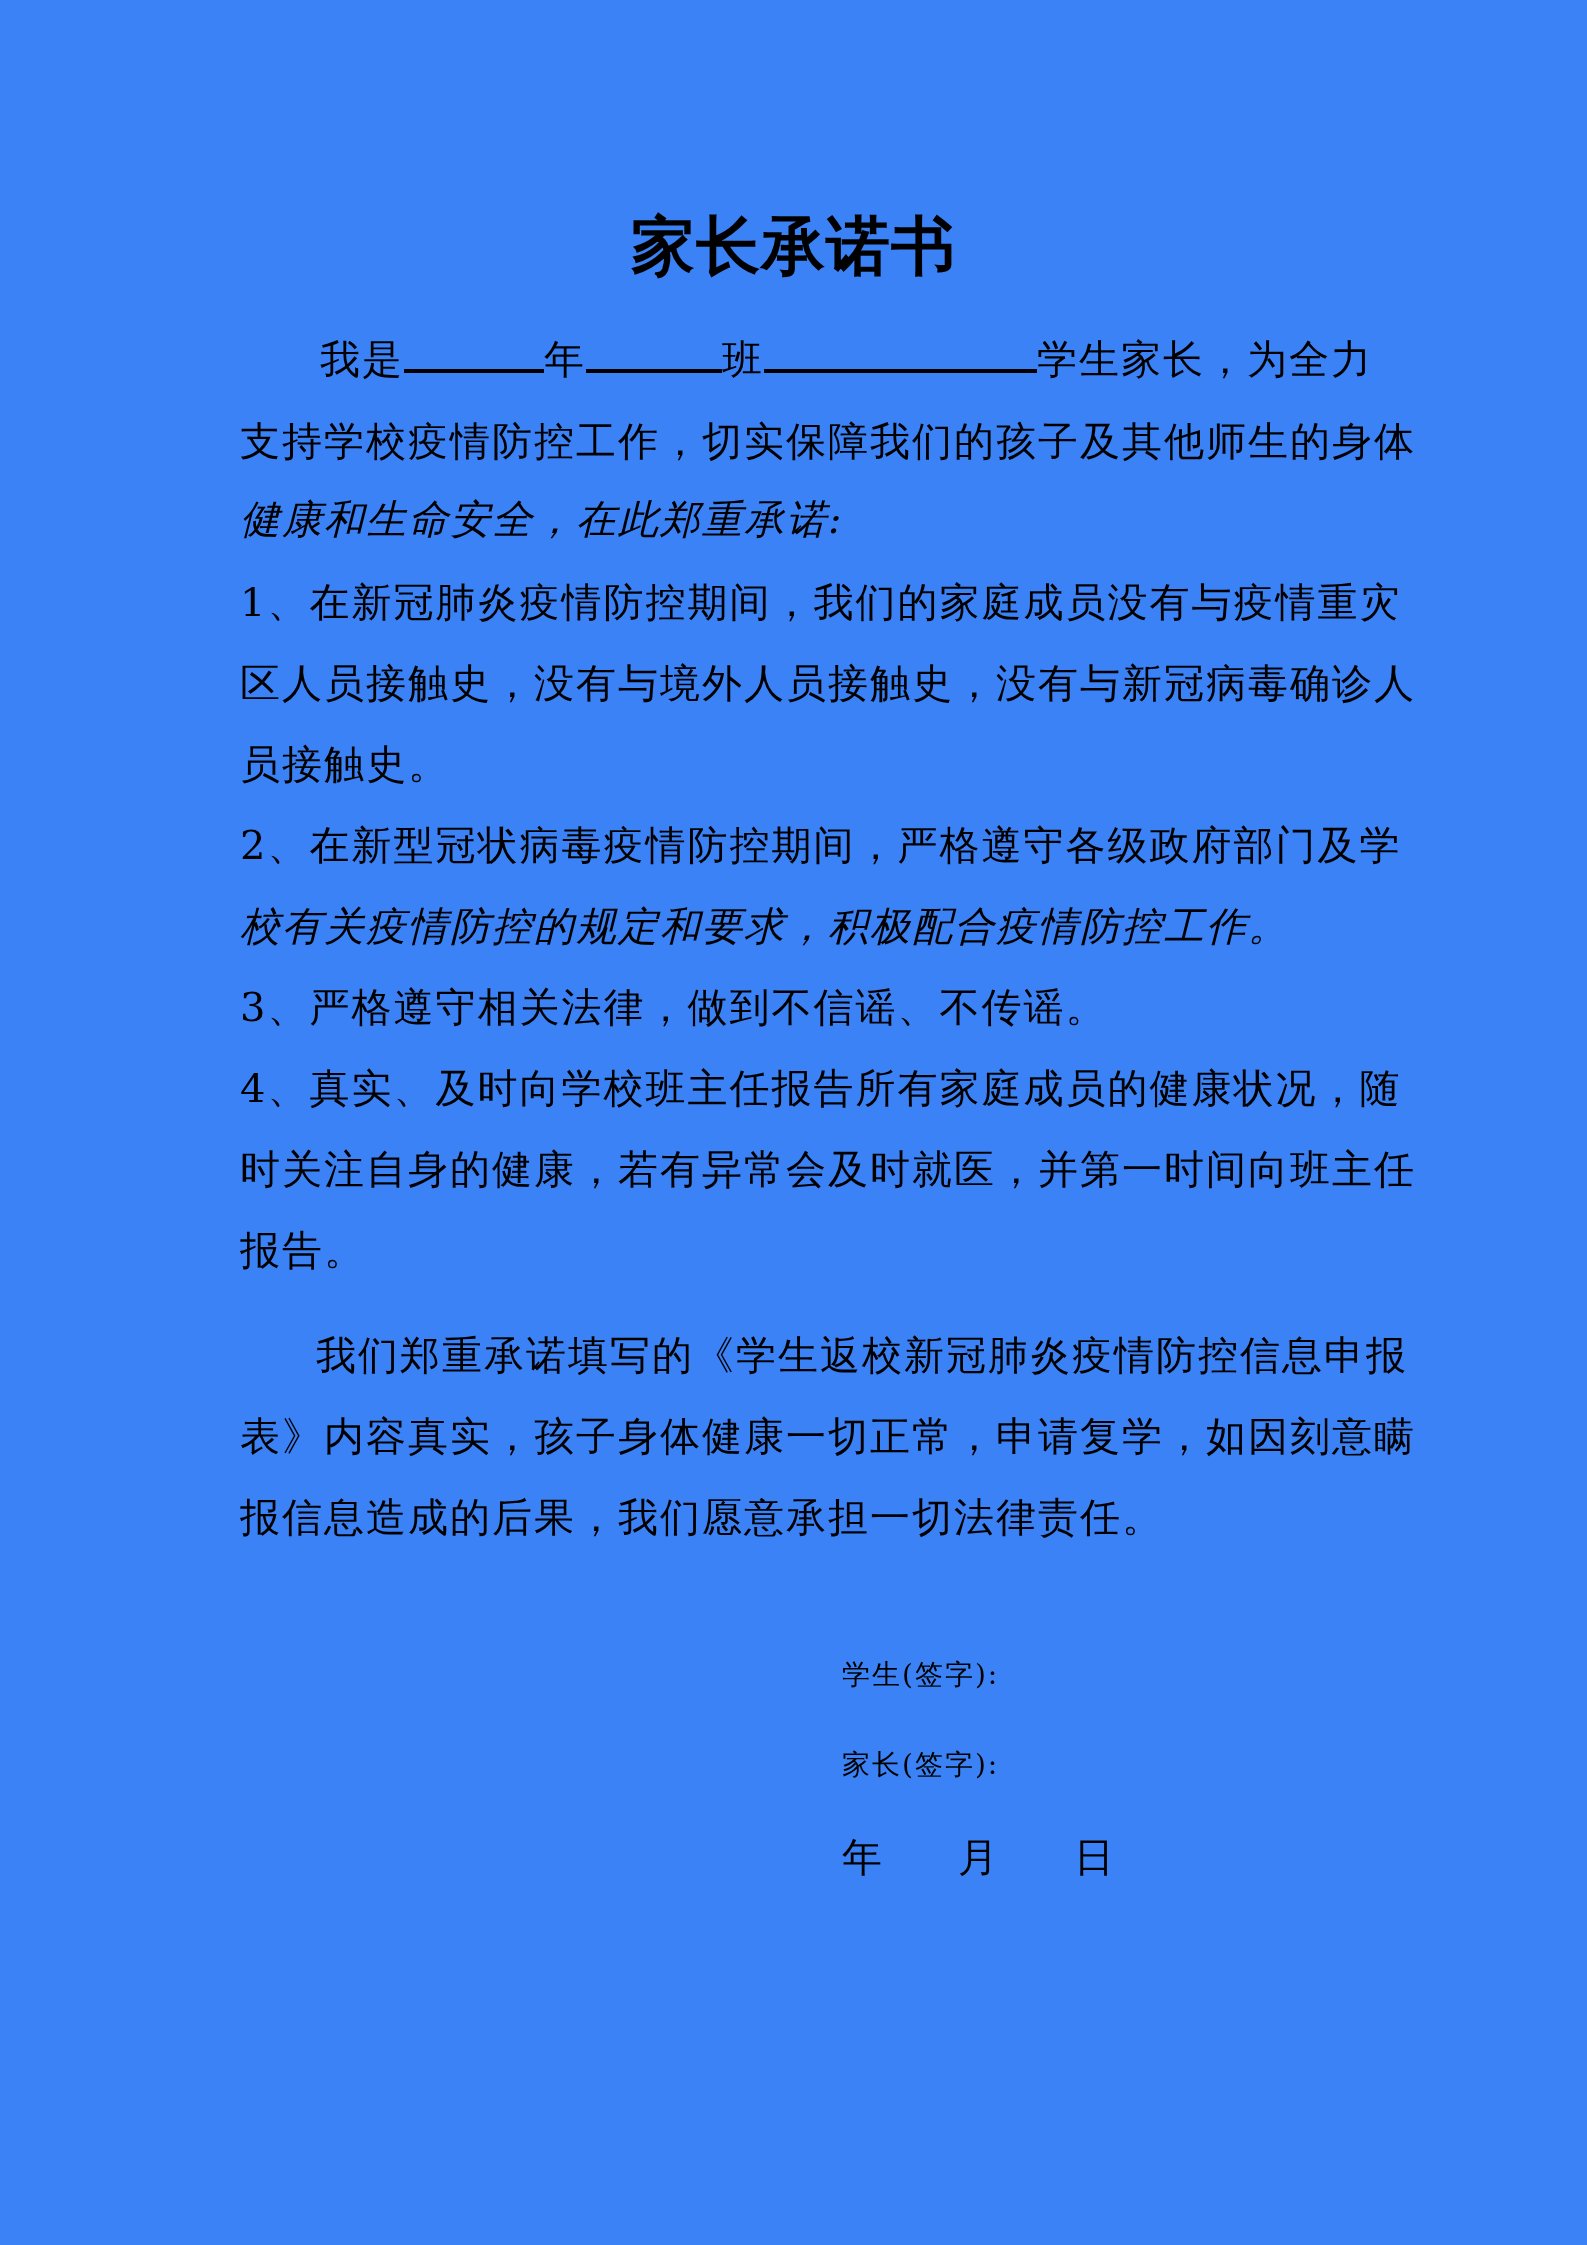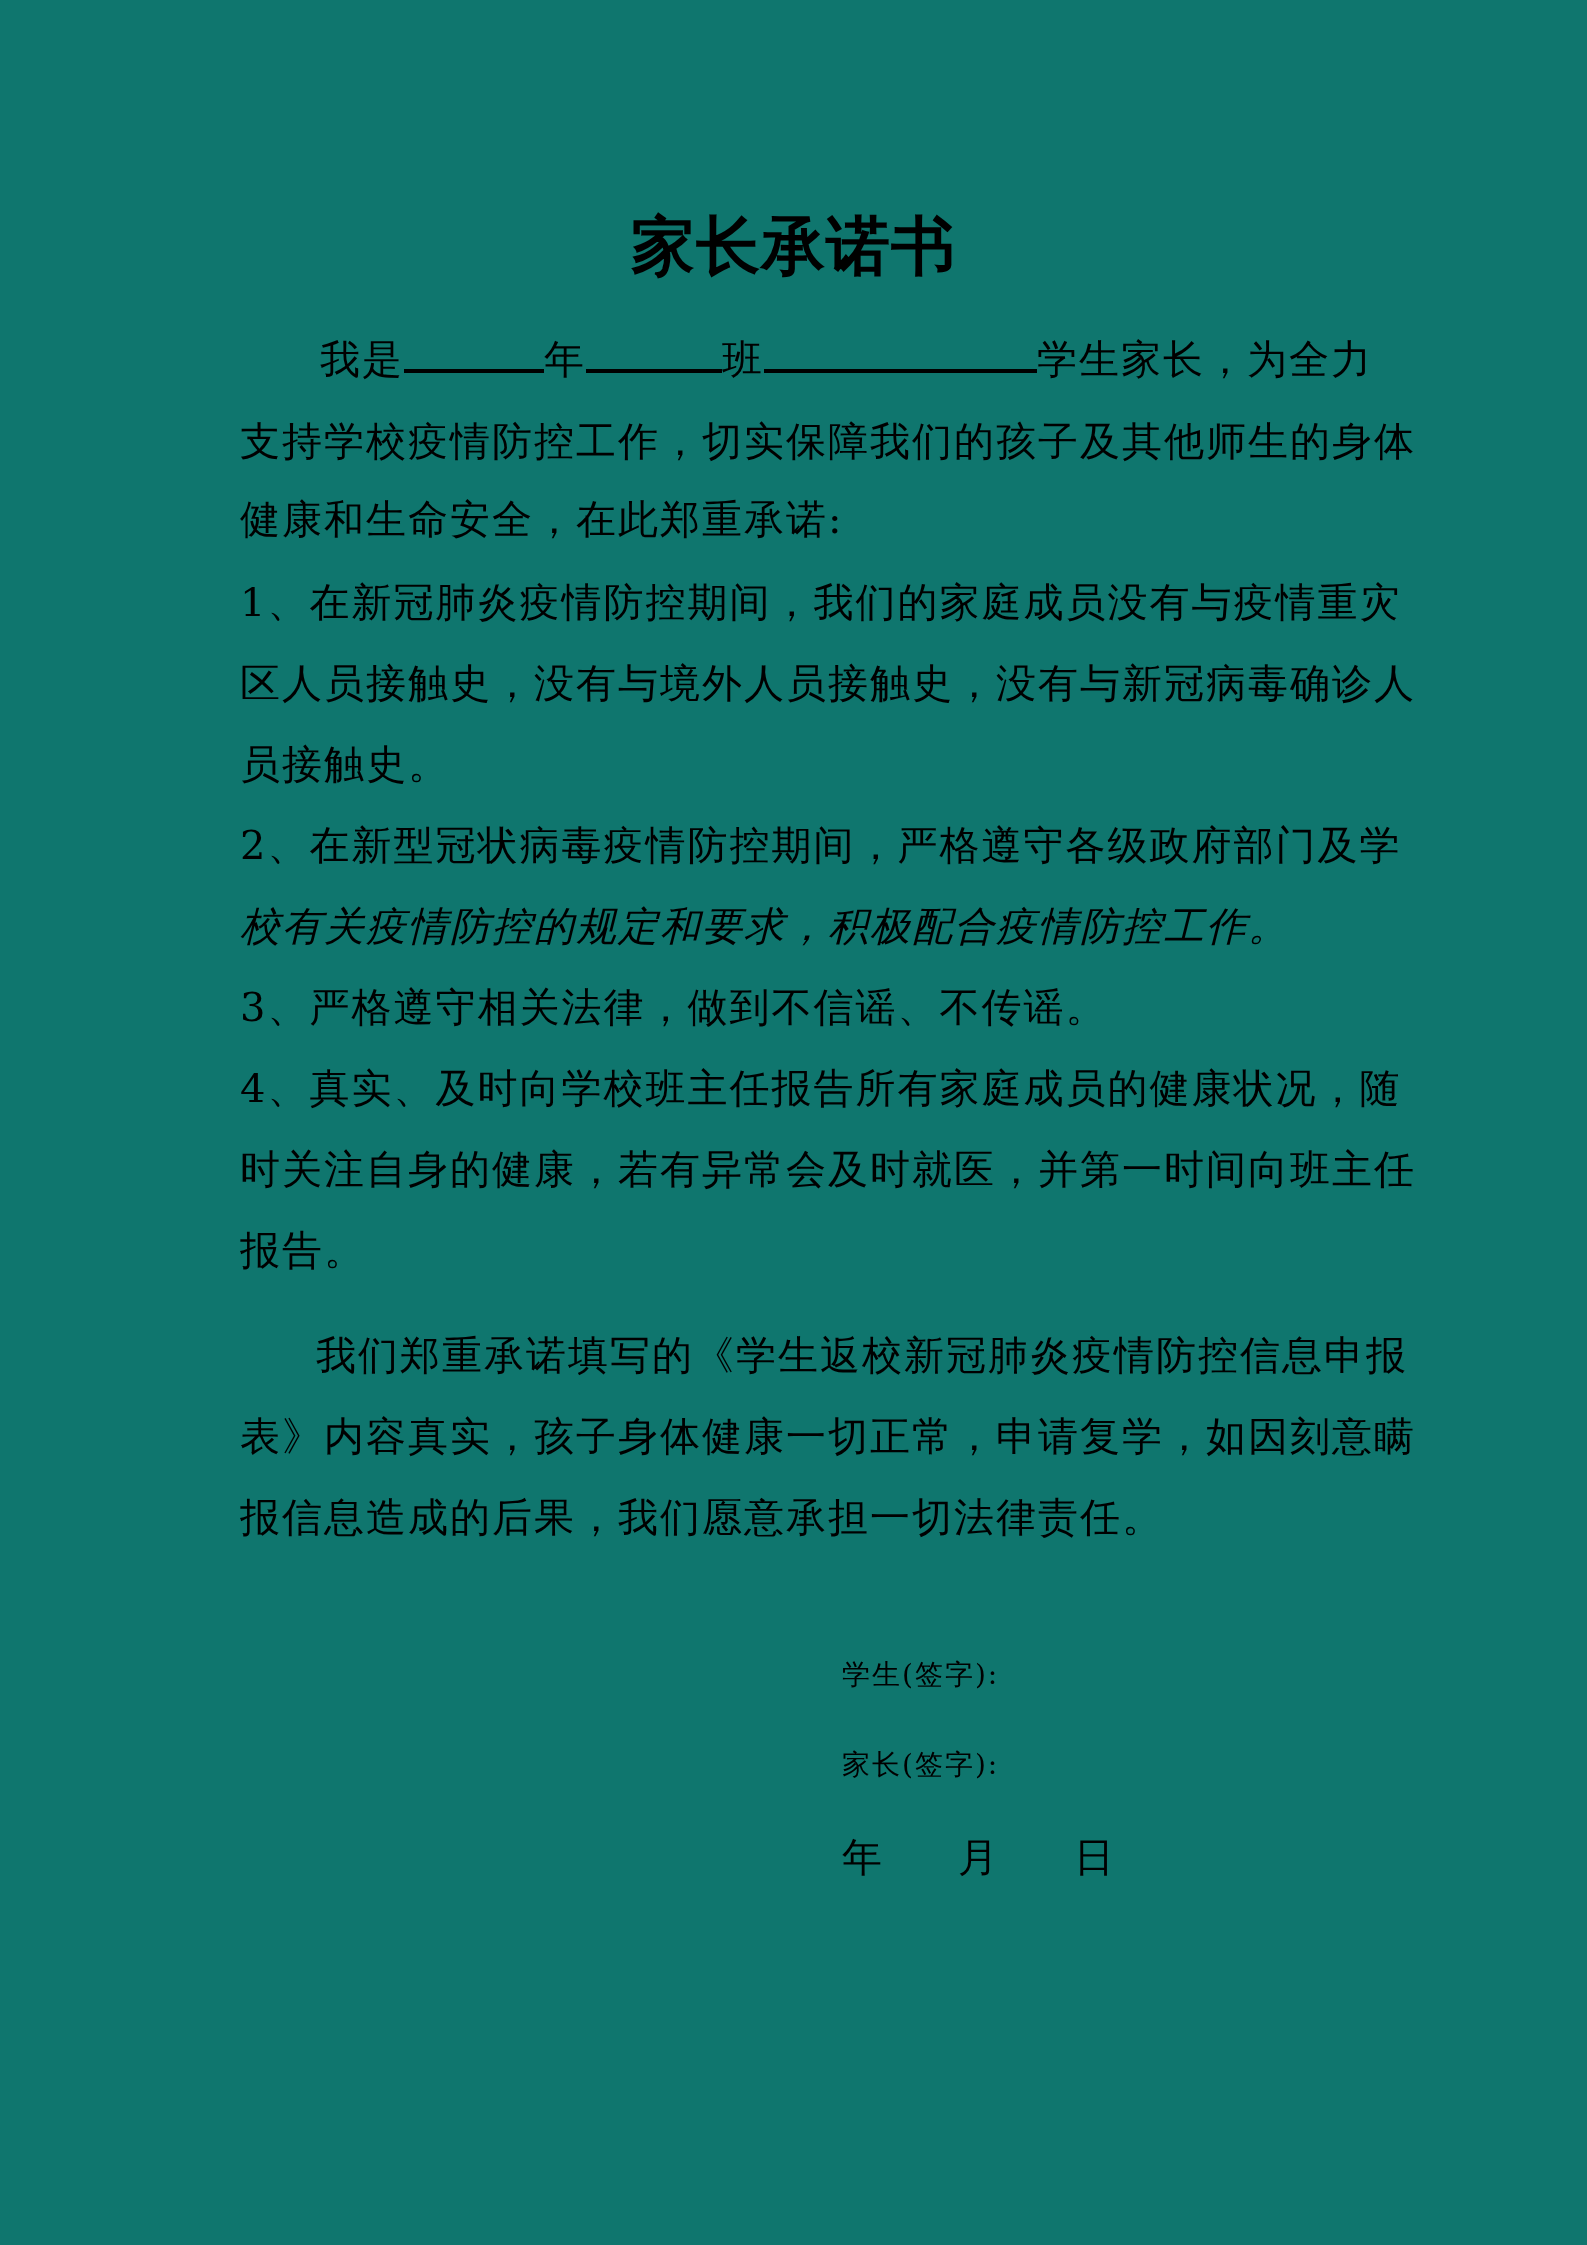--- a/index.html
+++ b/index.html
@@ -8,7 +8,7 @@
     position: relative;
     width: 1587px;
     height: 2245px;
-    background: #0f766e;
+    background: #3b82f6;
     overflow: hidden;
     font-family: "DejaVu Serif", serif;
     color: #000000;

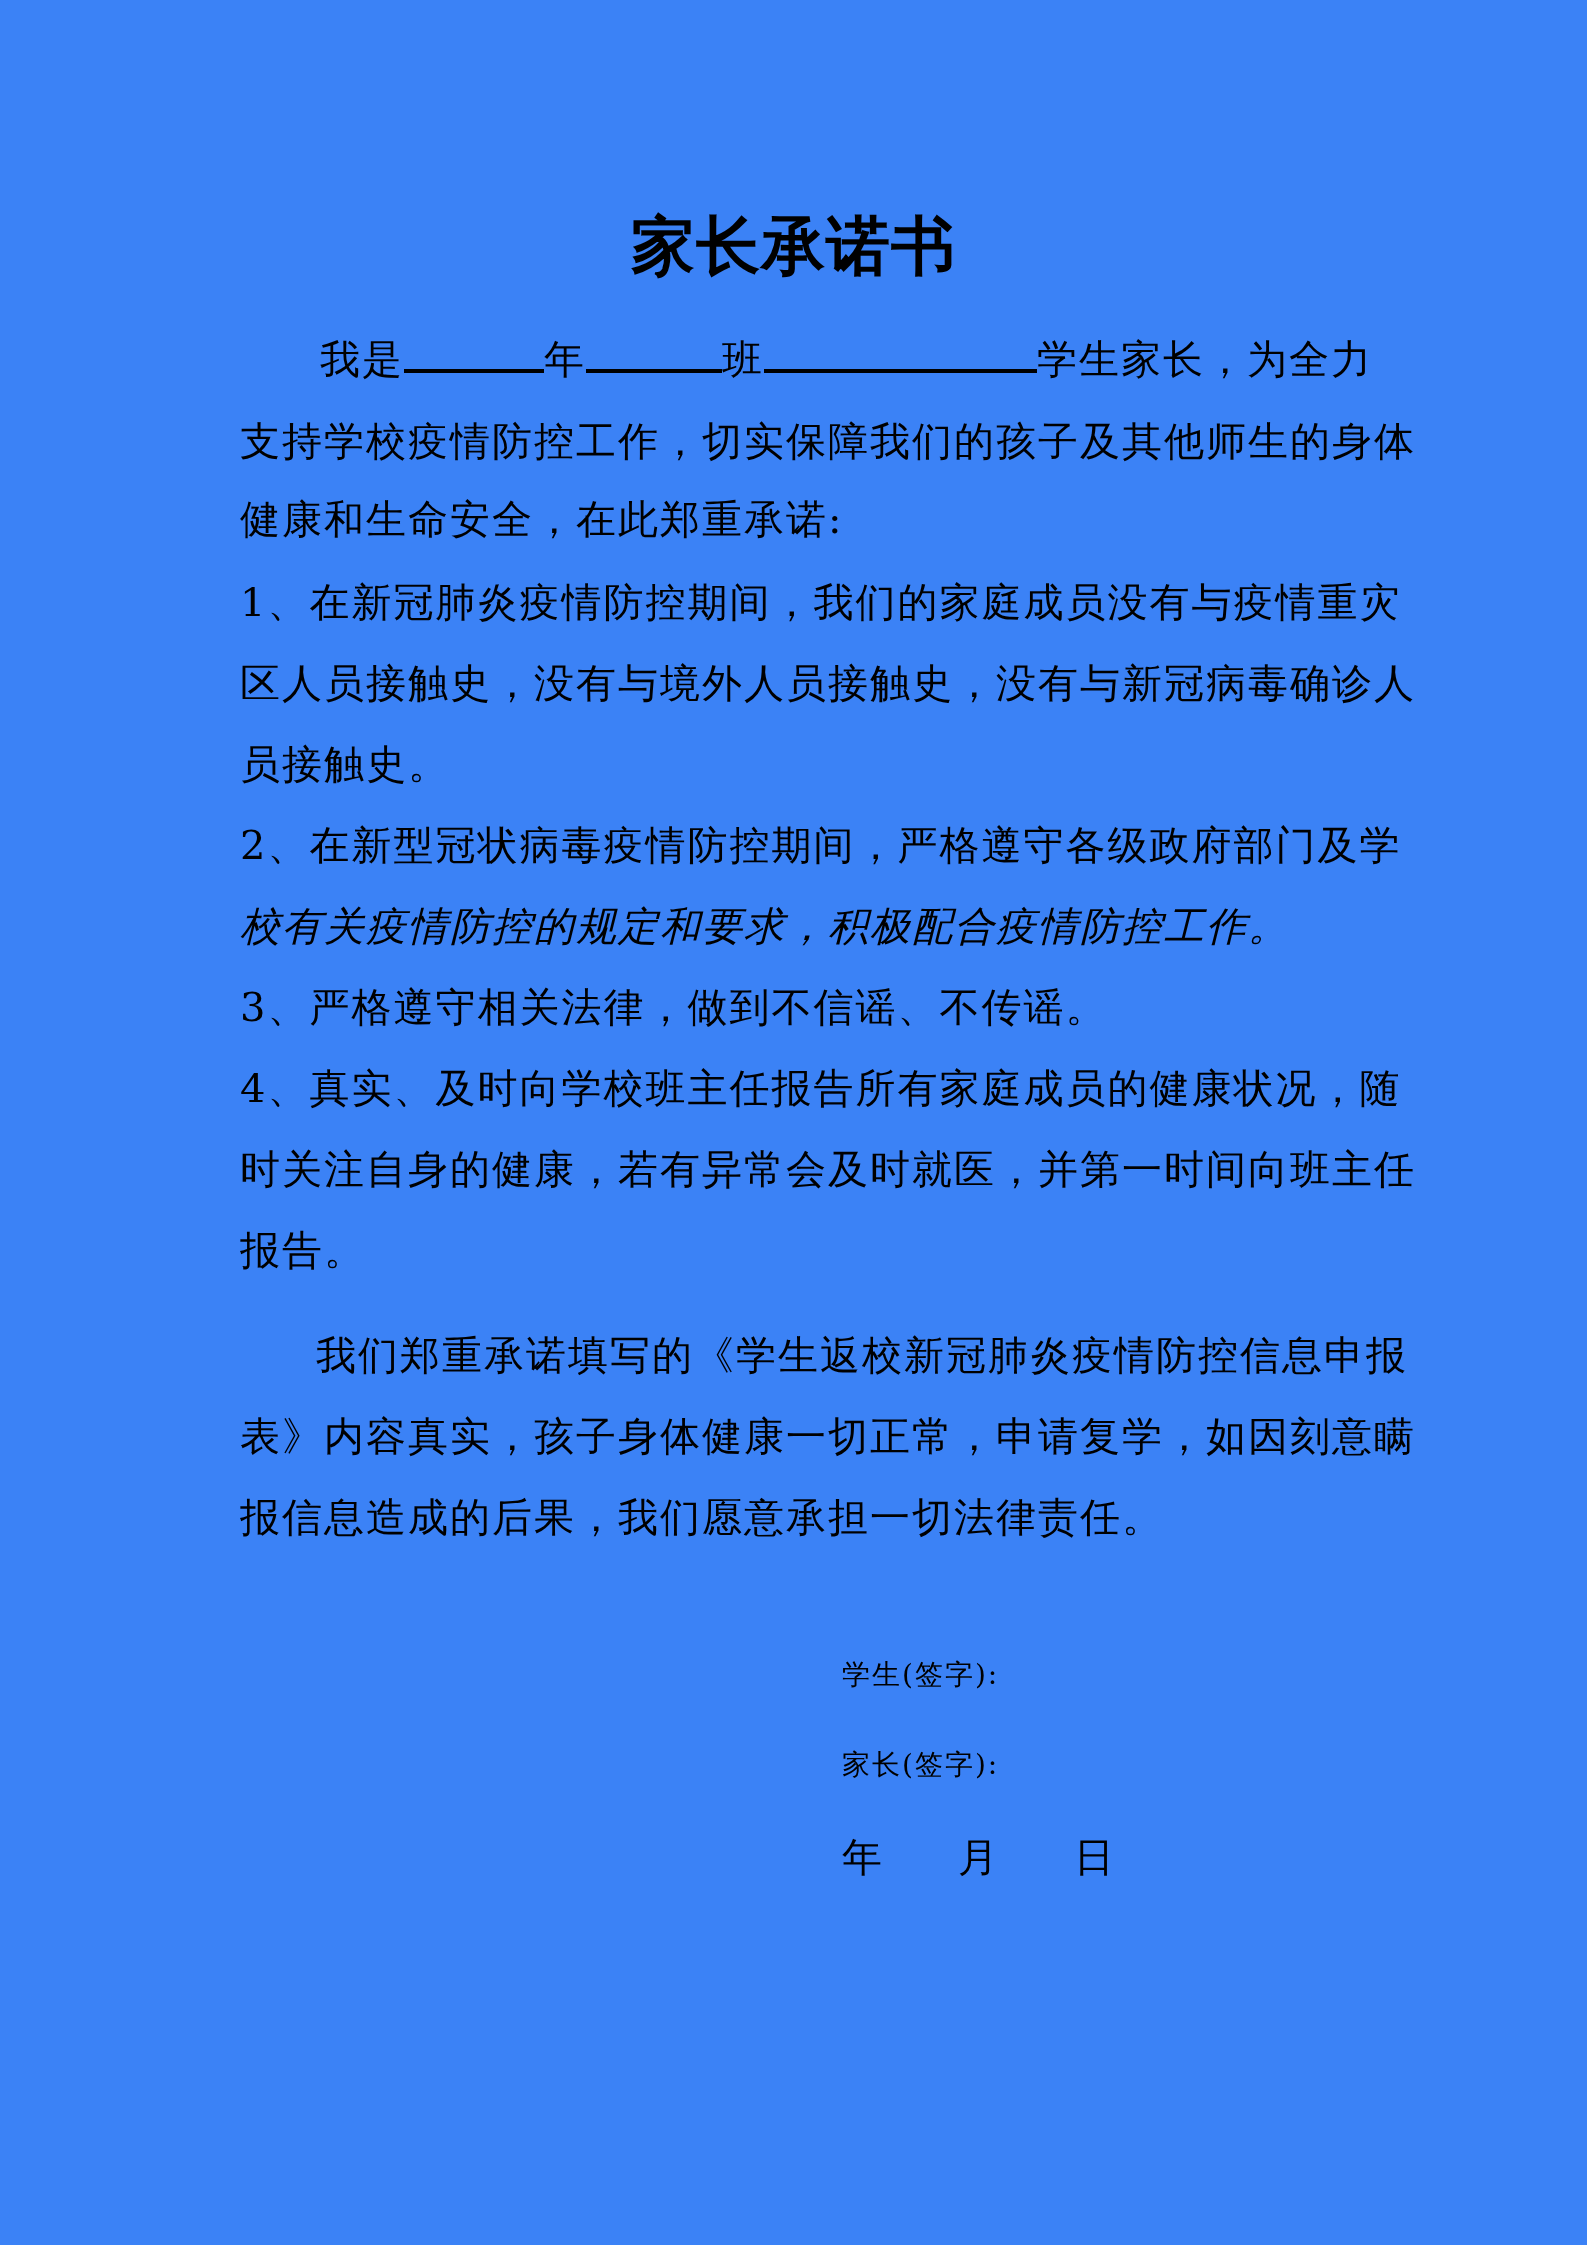--- a/index.html
+++ b/index.html
@@ -64,7 +64,7 @@
   
   .l-p1a { top: 337px; }
   .l-p1b { top: 421px; }
-  .l-p1c { top: 499px; }
+  .l-p1c { top: 499px; font-style: italic; }
   .l-i1a { top: 582px; }
   .l-i1b { top: 663px; }
   .l-i1c { top: 744px; }

